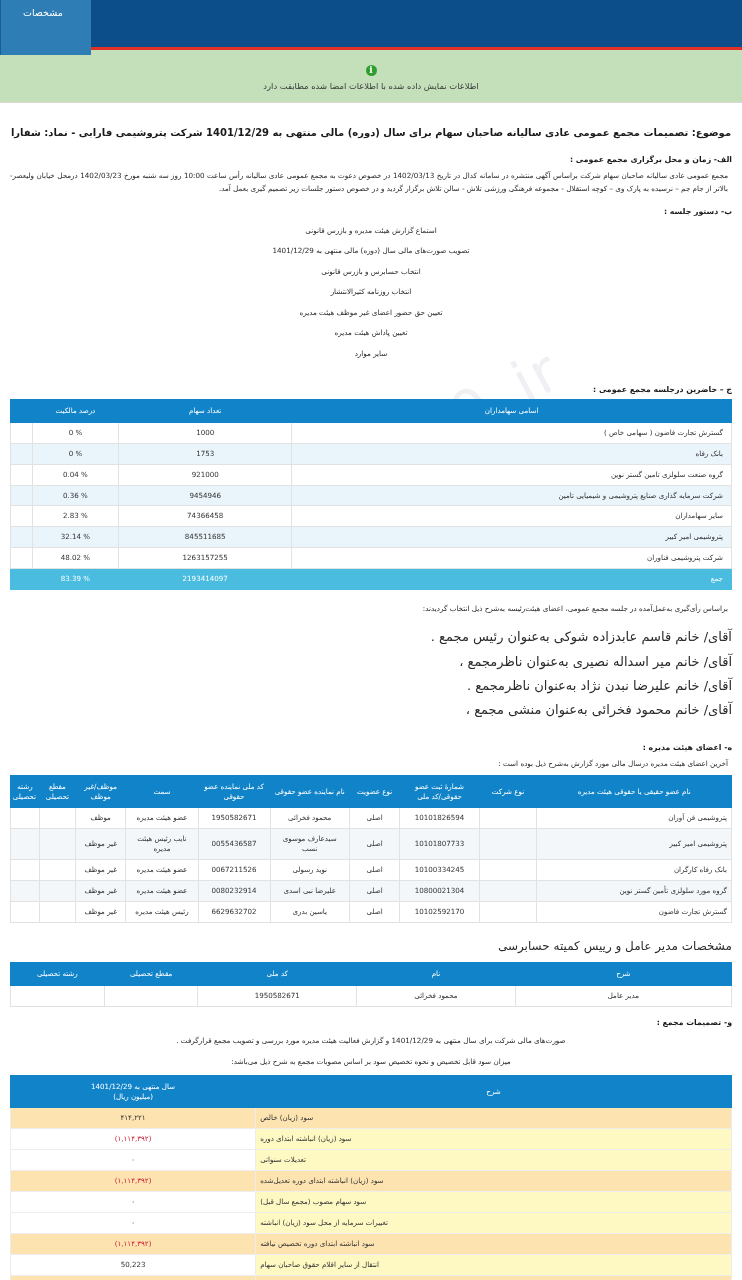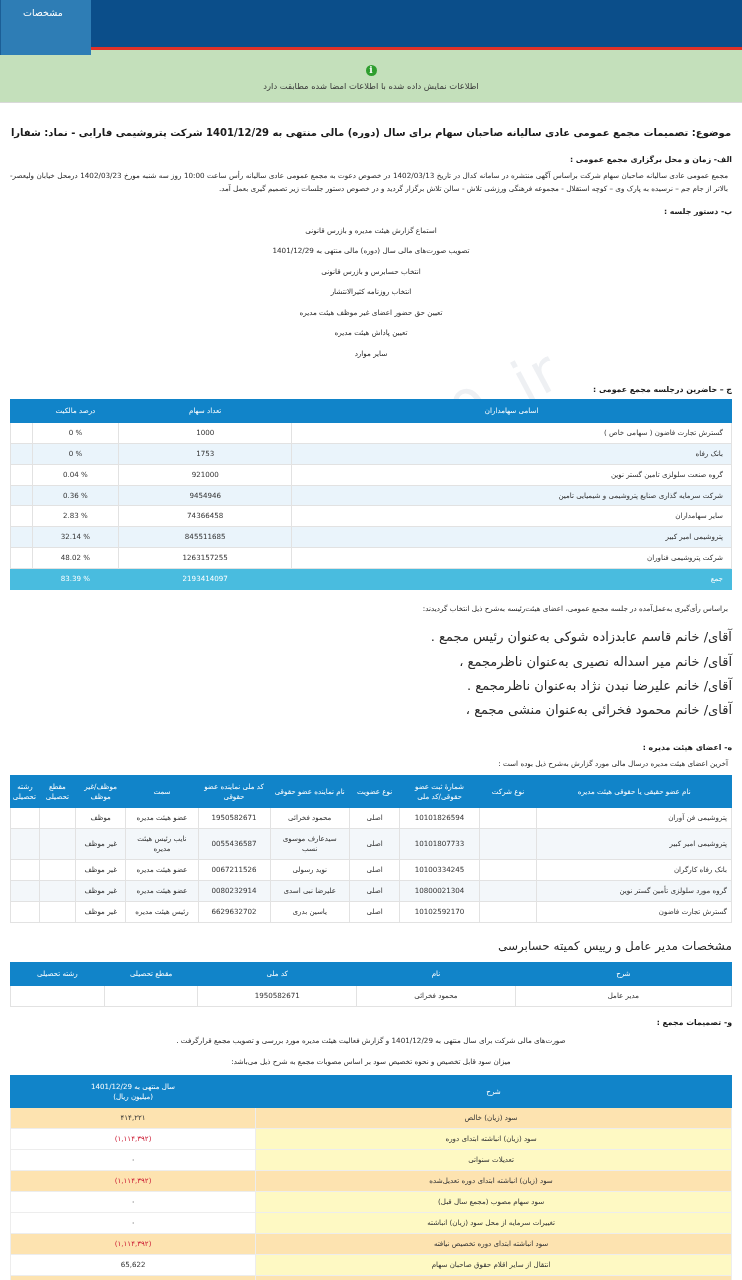--- a/index.html
+++ b/index.html
@@ -159,7 +159,7 @@
 
   
   .tbl-profit td { border: 1px solid #ededed; }
-  .tbl-profit td.label { text-align: center; padding-right: 9px; }
+  .tbl-profit td.label { text-align: left; padding-right: 9px; }
   .tbl-profit tr.hl td { background: #fde3b0; }
   .tbl-profit tr.hl td.label { background: #fde3b0; }
   .tbl-profit tr.pl td { background: #ffffff; }

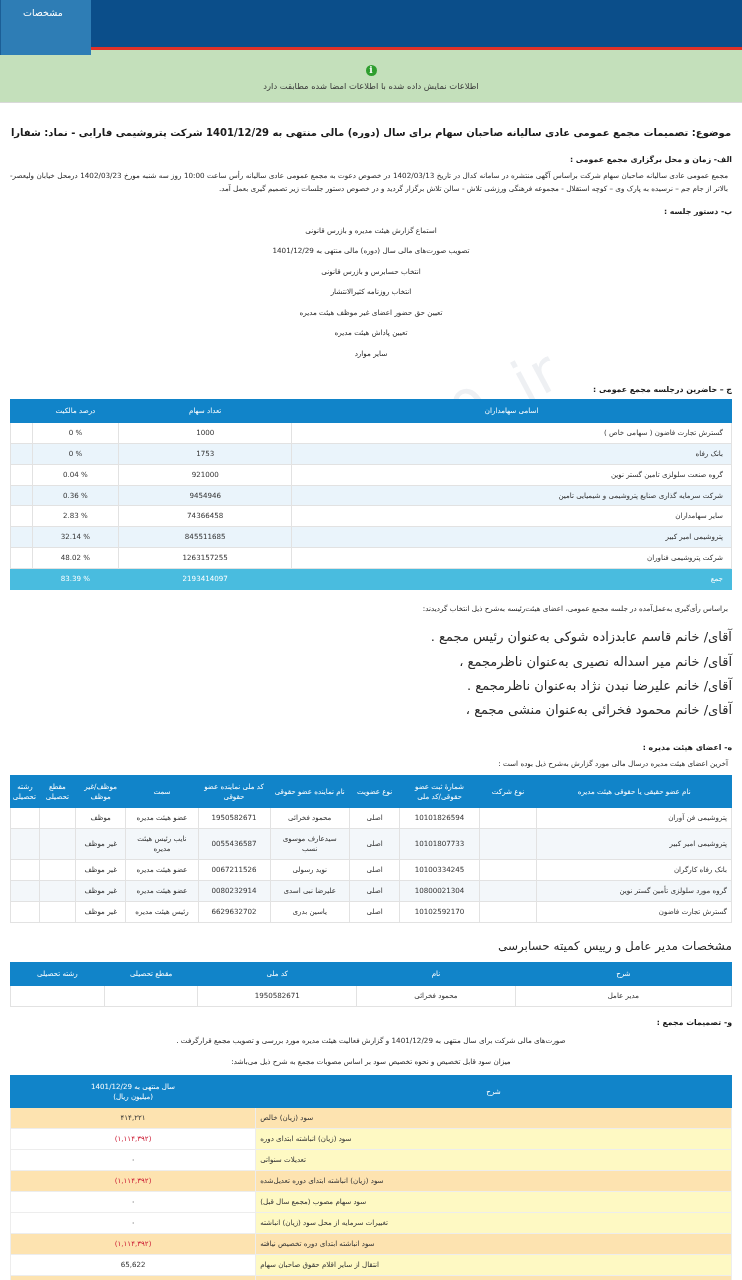--- a/index.html
+++ b/index.html
@@ -475,7 +475,7 @@
       </tr>
       <tr class="pl">
         <td class="label">انتقال از سایر اقلام حقوق صاحبان سهام</td>
-        <td>65,622</td>
+        <td>50,223</td>
       </tr>
       <tr class="hl">
         <td class="label">سود قابل تخصیص</td>

